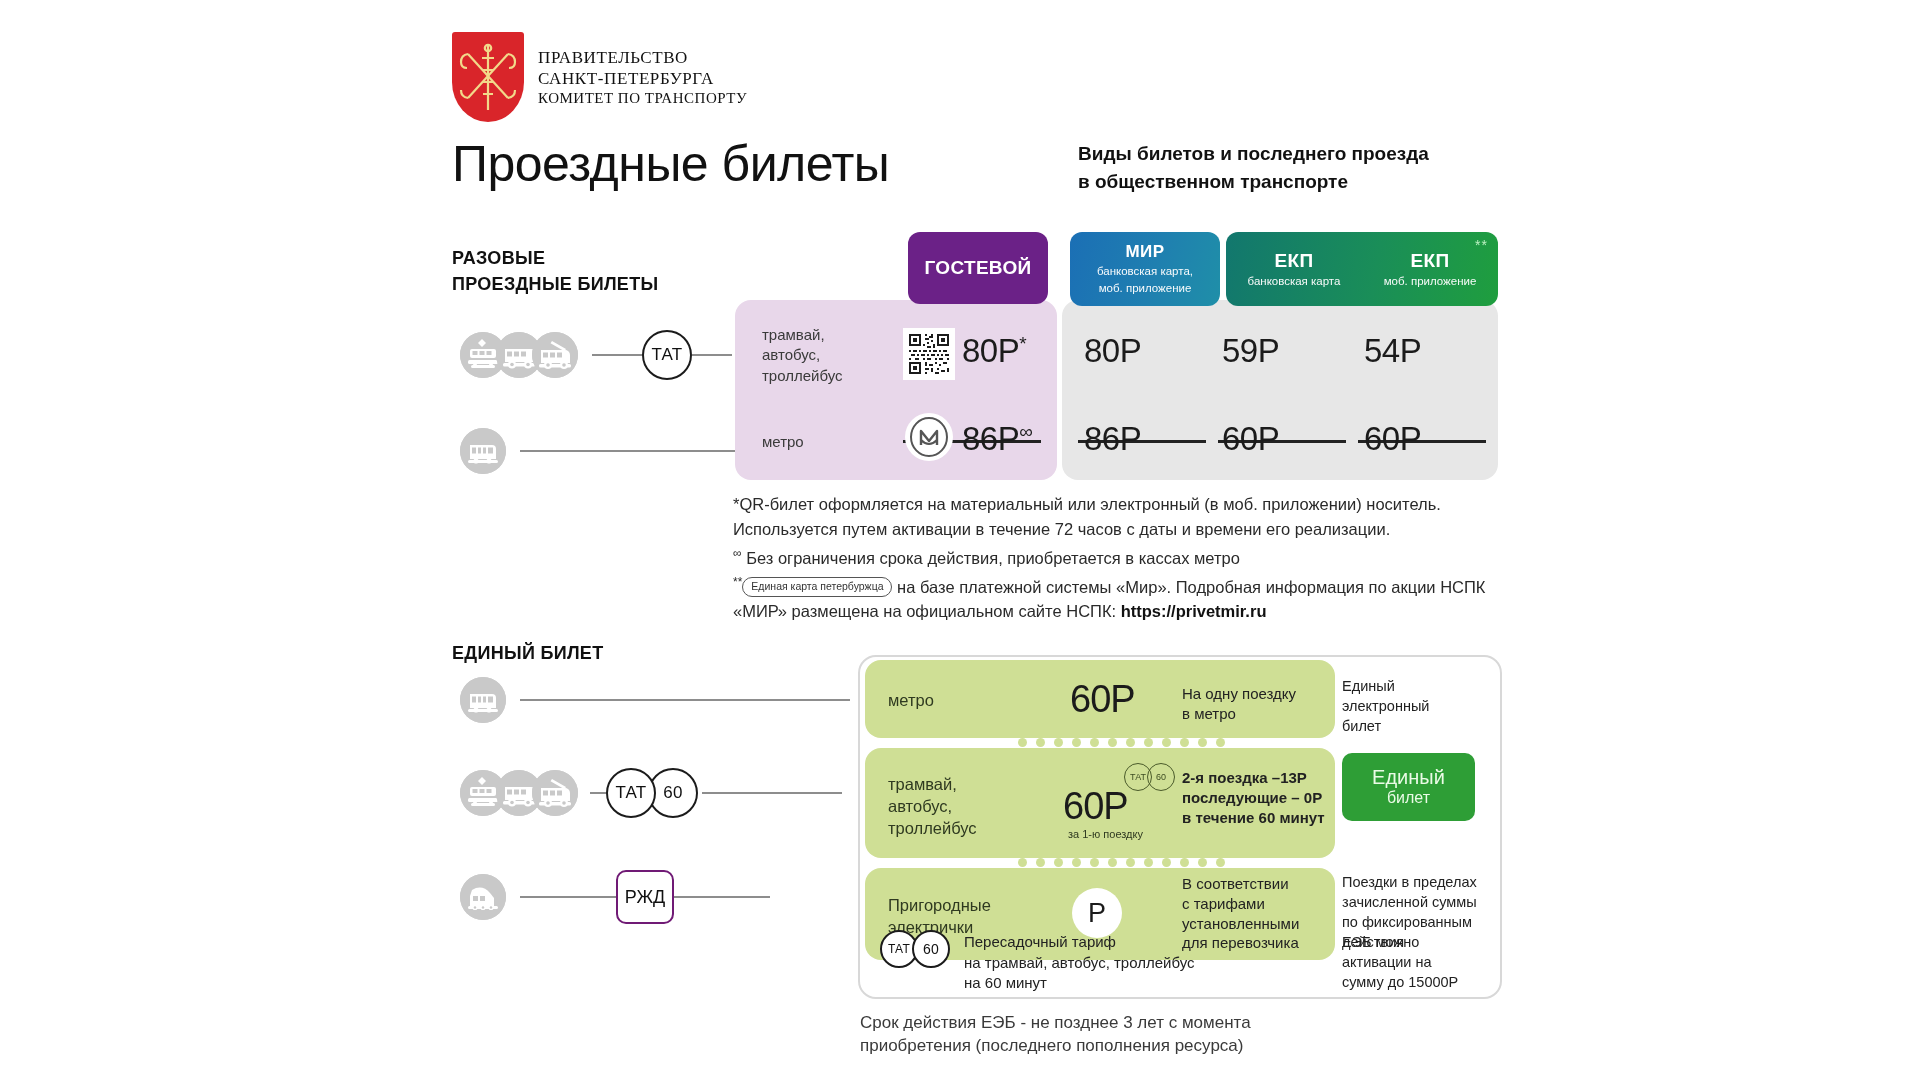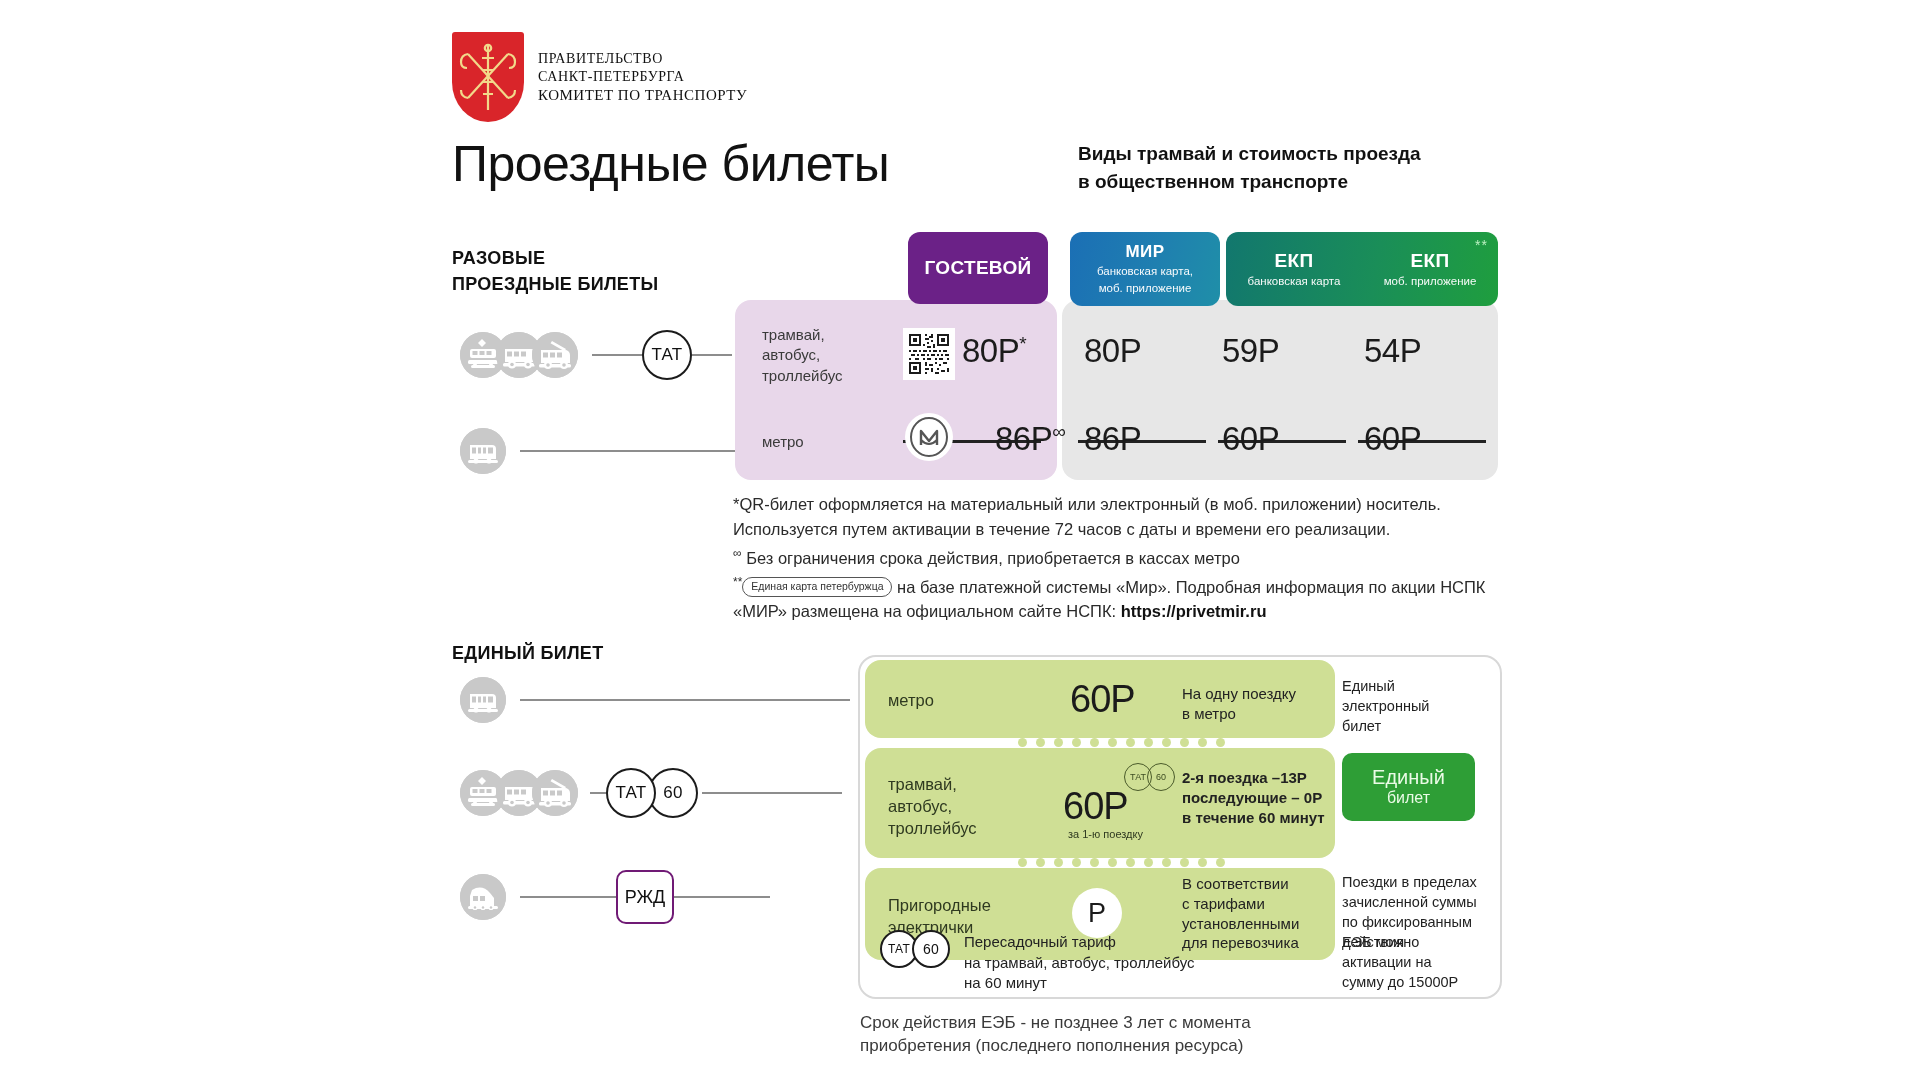--- a/index.html
+++ b/index.html
@@ -26,7 +26,7 @@
   .logo-text{line-height:1;}
   .logo-text .l1,.logo-text .l2{
     font-family:"Liberation Serif","DejaVu Serif",serif;
-    font-size:14px;letter-spacing:.6px;font-weight:400;color:#111;
+    font-size:17px;letter-spacing:.6px;font-weight:400;color:#111;
     display:block;margin-bottom:4px;
   }
   .logo-text .l3{

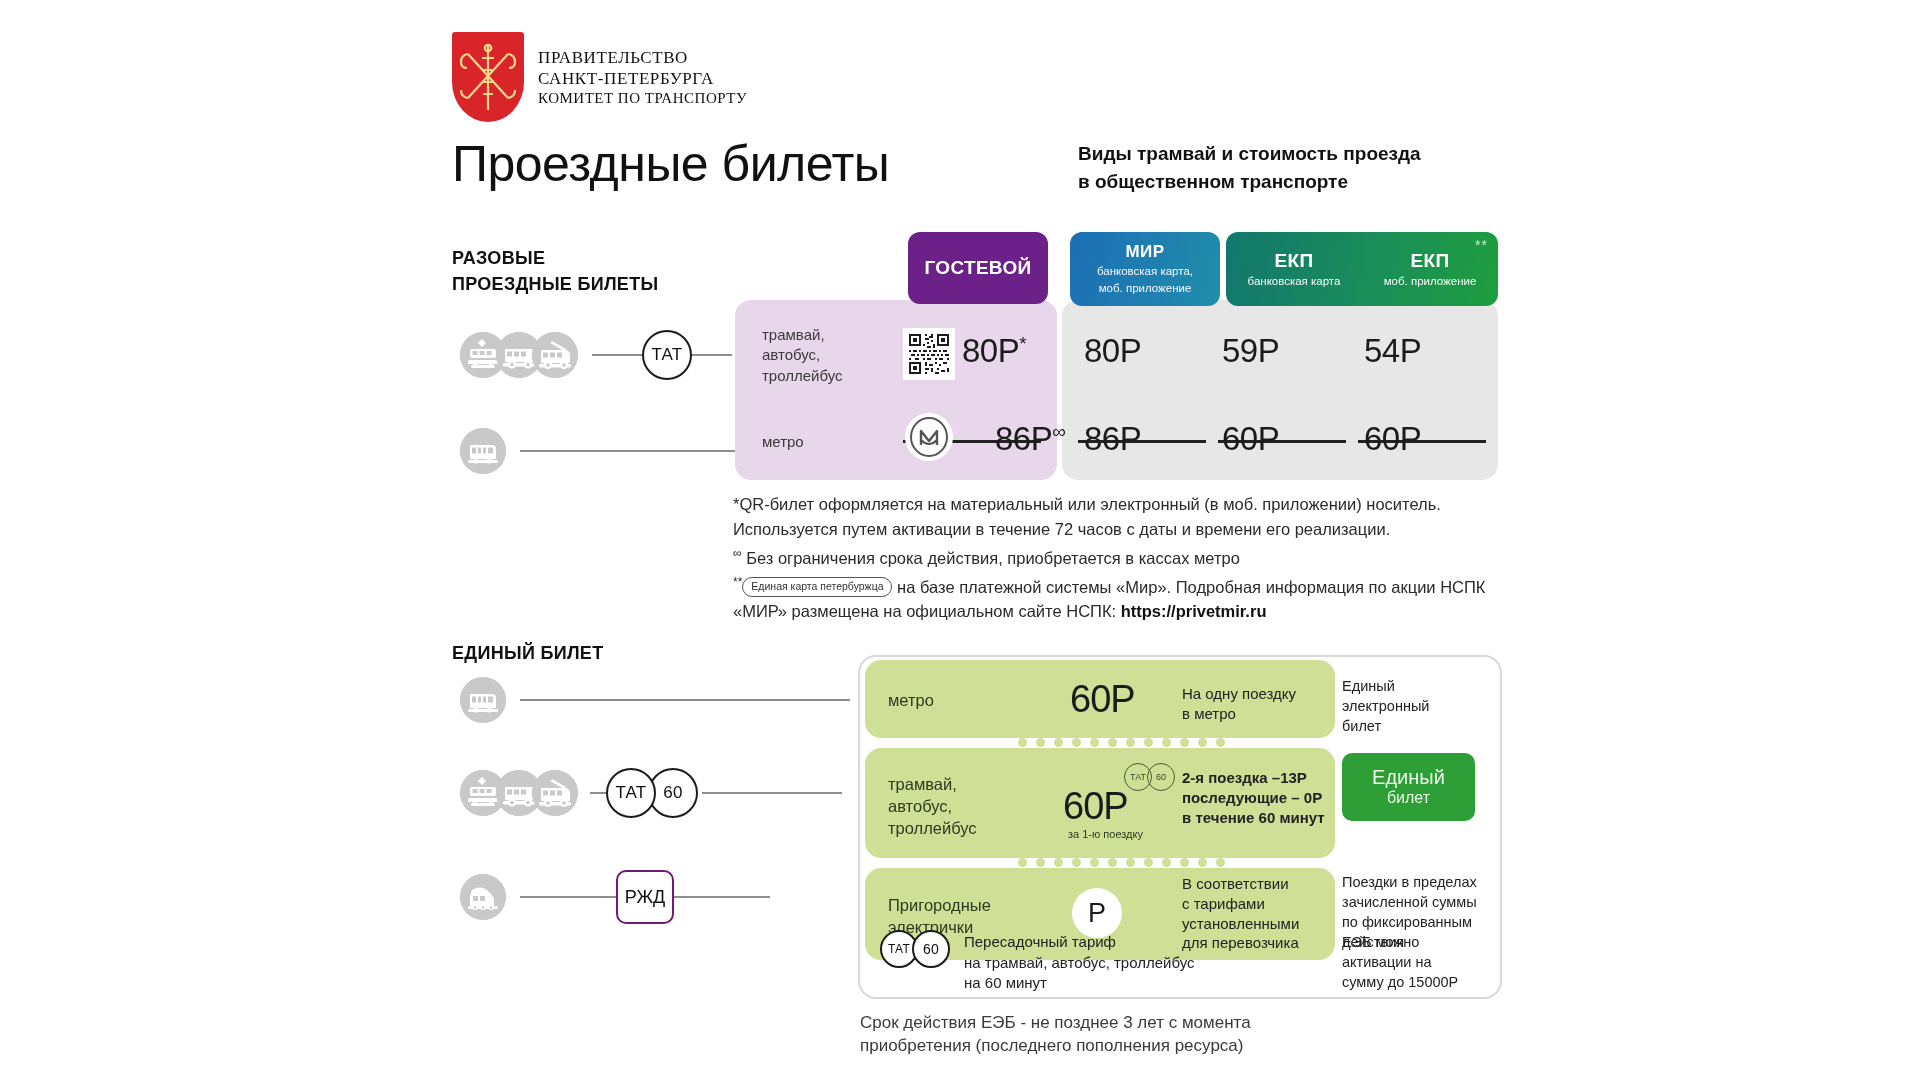--- a/index.html
+++ b/index.html
@@ -213,7 +213,7 @@
 
   <div class="main-title">Проездные билеты</div>
   <div class="subtitle">
-    <div>Виды трамвай и стоимость проезда</div>
+    <div>Виды билетов и последнего проезда</div>
     <div>в общественном транспорте</div>
   </div>
 

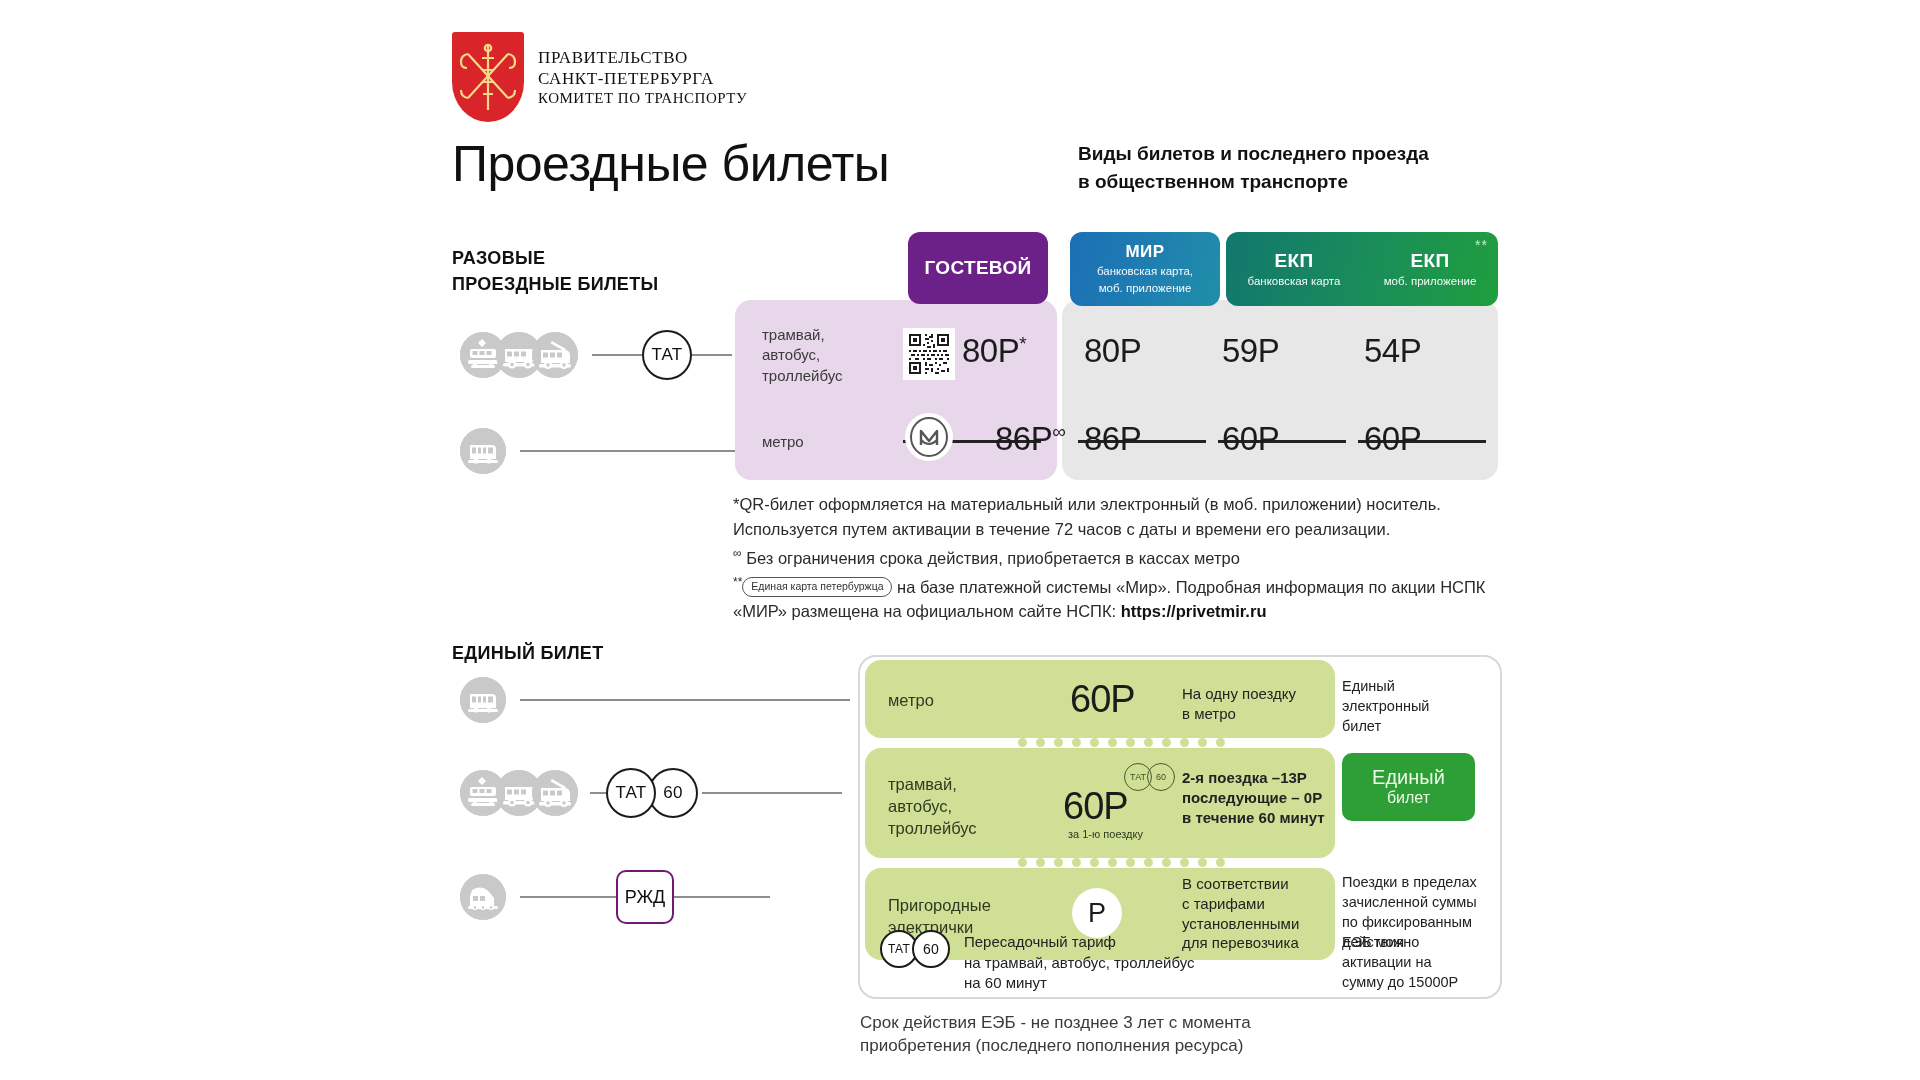--- a/index.html
+++ b/index.html
@@ -421,7 +421,7 @@
     </svg>
   </div>
 
-  <div class="price-lg" style="left:962px;top:420px;margin-left:33px;">
+  <div class="price-lg" style="left:962px;top:420px;">
     <span>86Р</span><span class="price-sup">∞</span>
   </div>
   <div class="price-lg" style="left:1084px;top:420px;">86Р</div>

